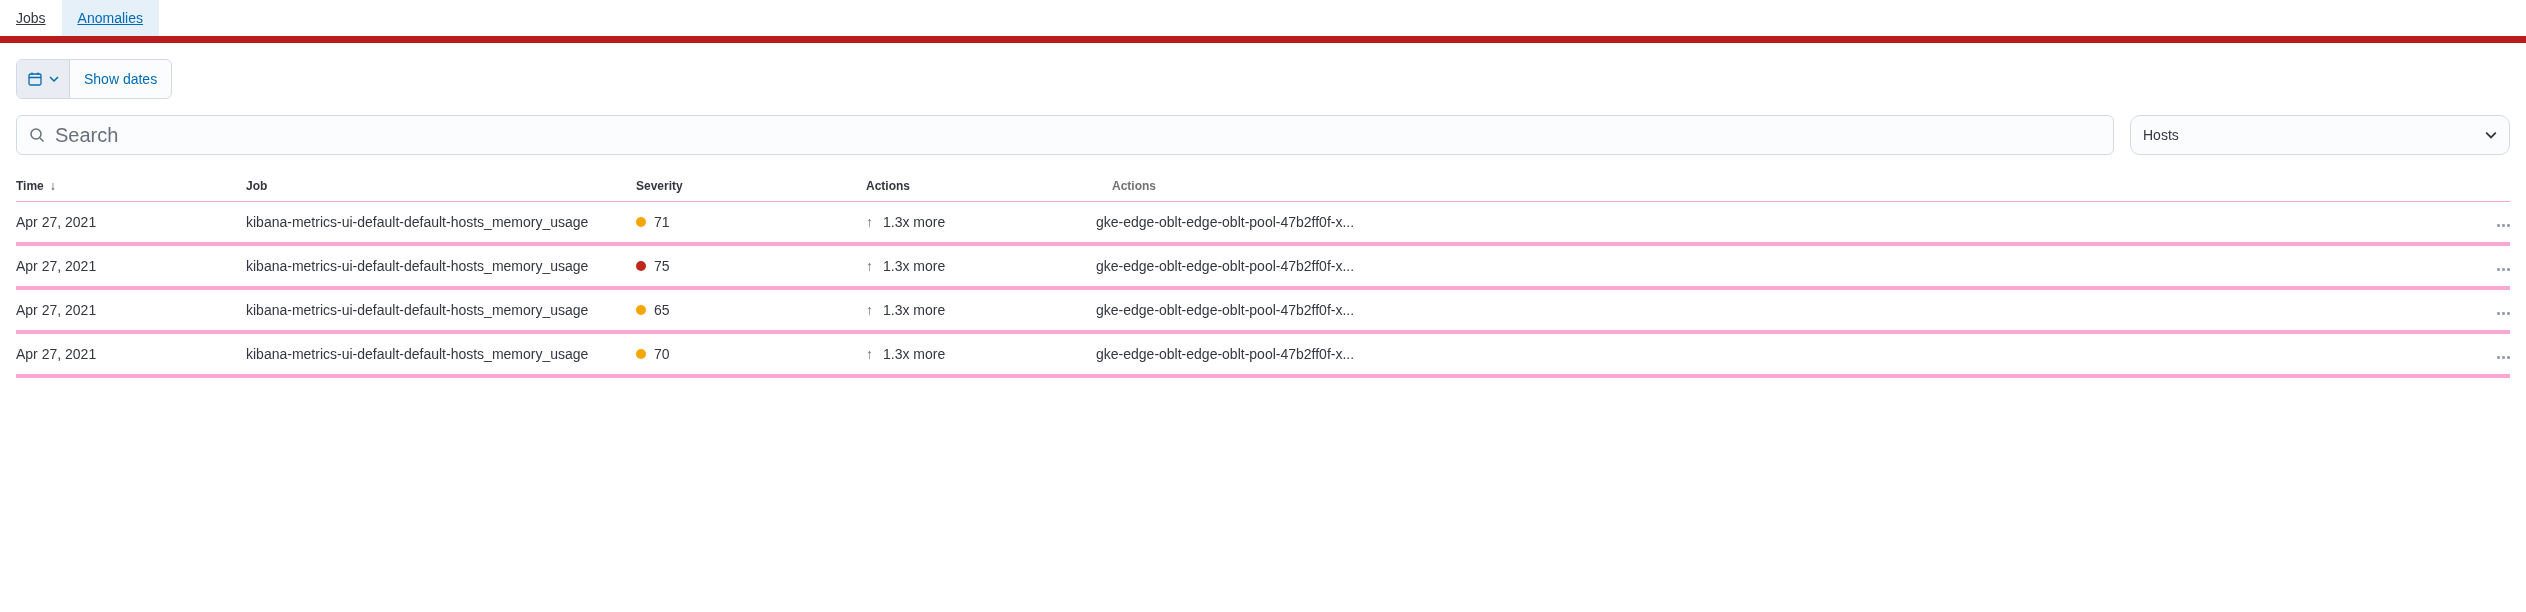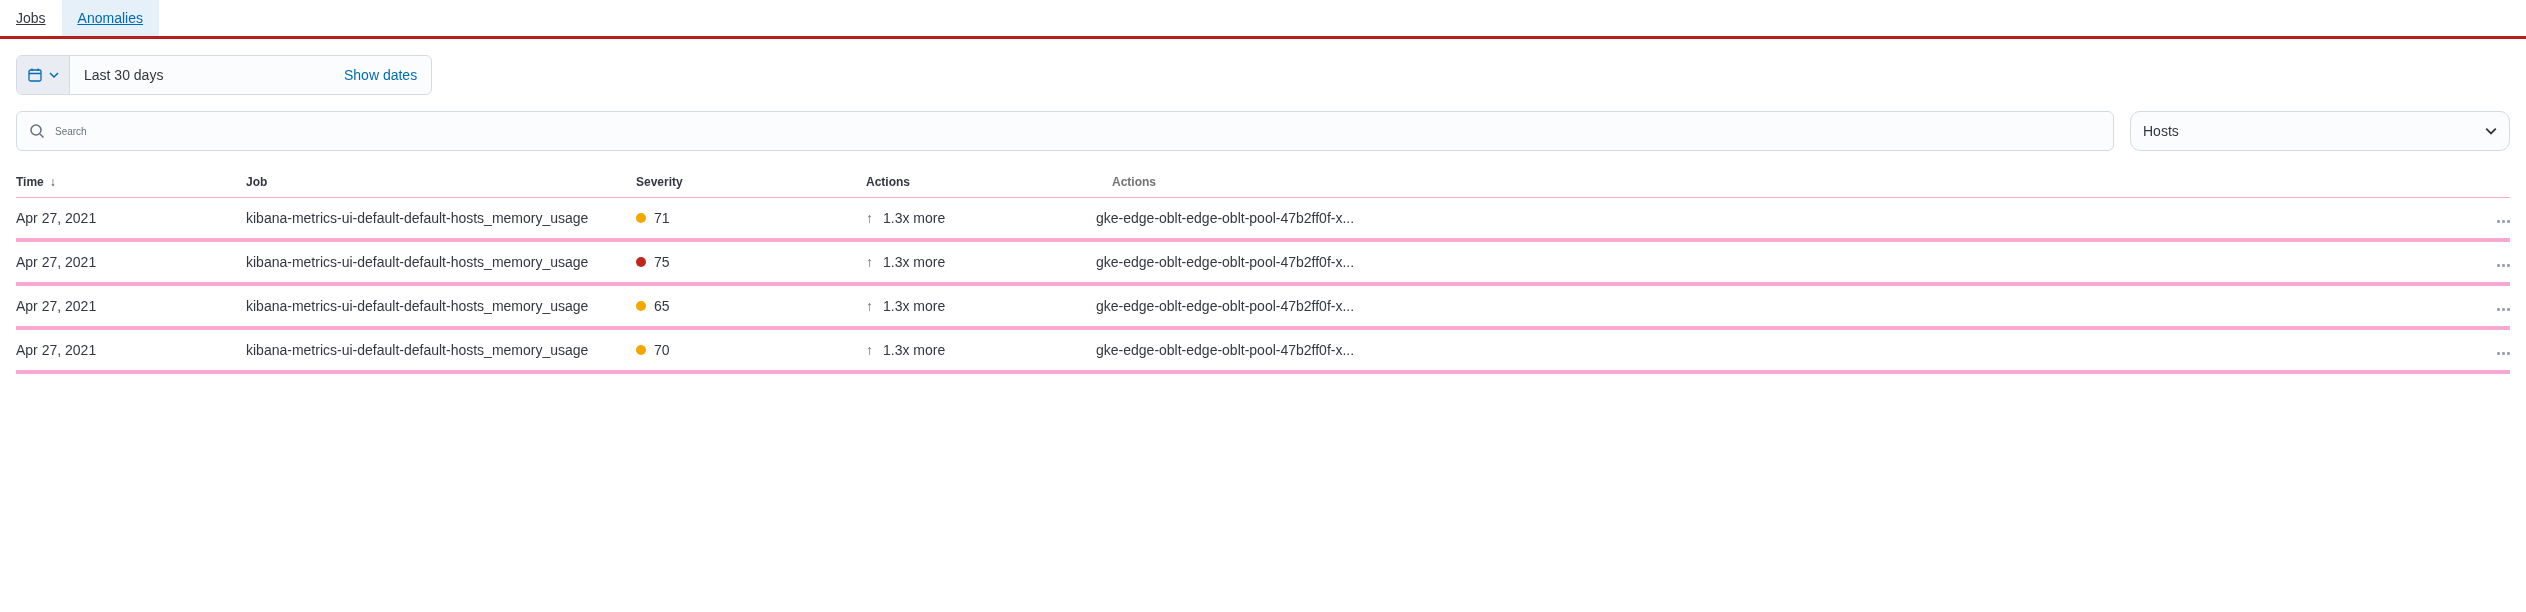--- a/index.html
+++ b/index.html
@@ -15,7 +15,7 @@
   }
   .tabs {
     display: flex;
-    border-bottom: 3px solid #b91c1c;
+    border-bottom: 7px solid #b91c1c;
     text-decoration: underline;
   }
   .tab {

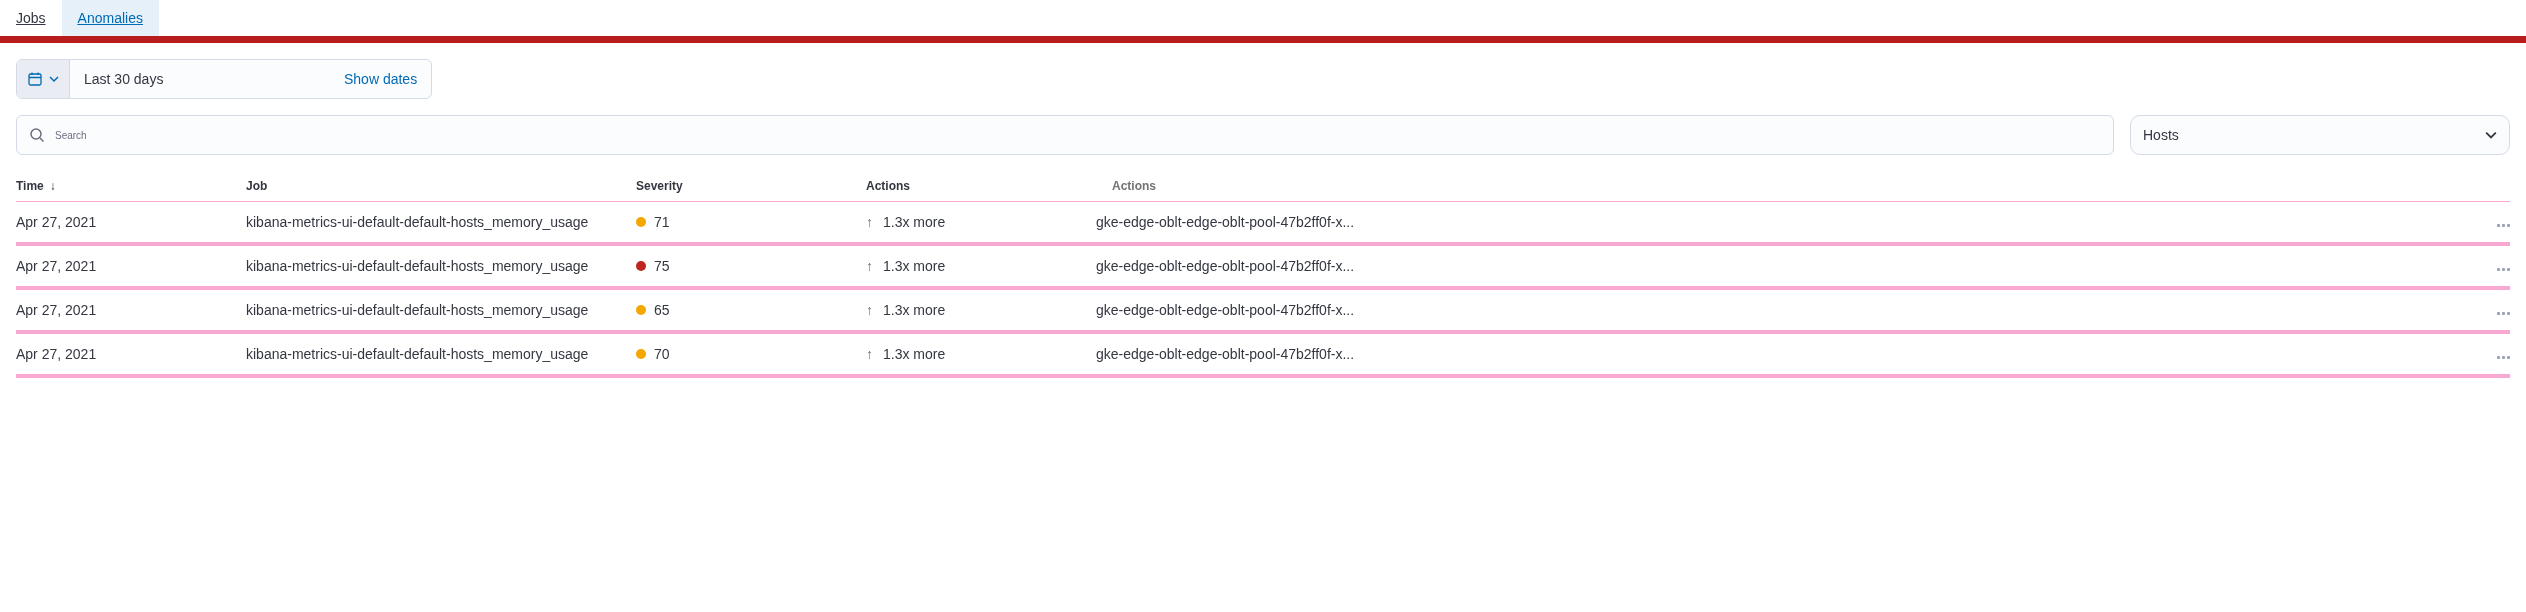--- a/index.html
+++ b/index.html
@@ -173,7 +173,6 @@
         <polyline points="1,3 5,7 9,3"></polyline>
       </svg>
     </div>
-    <div class="date-picker-label">Last 30 days</div>
     <div class="date-picker-link">Show dates</div>
   </div>
 

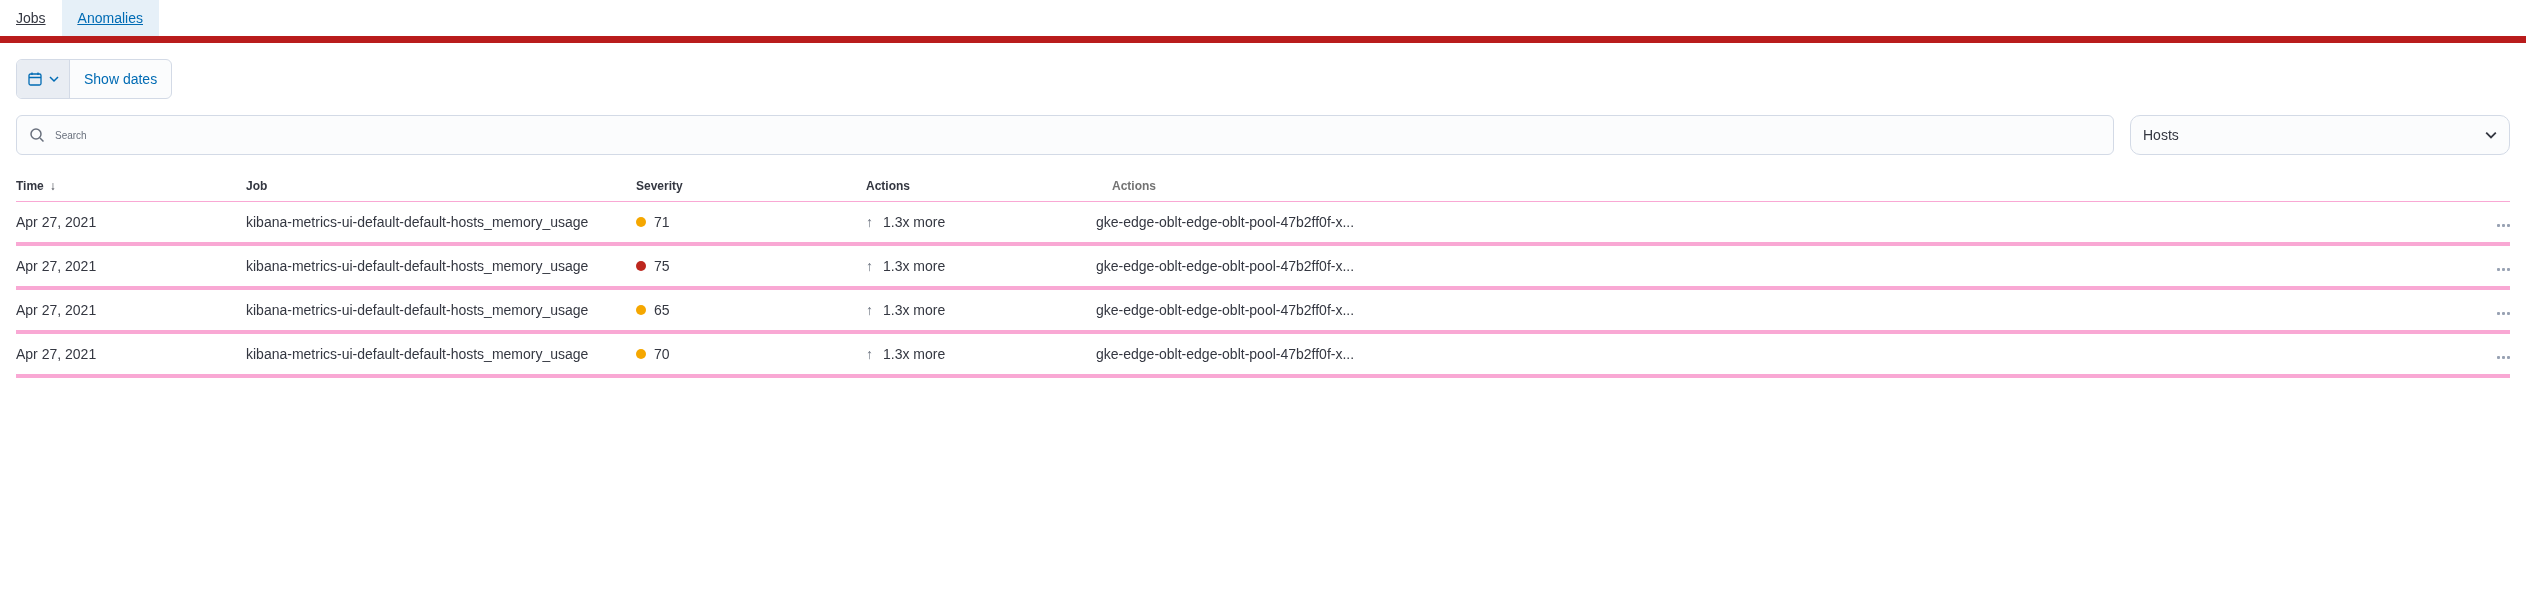--- a/index.html
+++ b/index.html
@@ -85,7 +85,7 @@
     flex: 1;
     border: none;
     outline: none;
-    font-size: 10px;
+    font-size: 20px;
     background: transparent;
   }
   .search-box input::placeholder {

